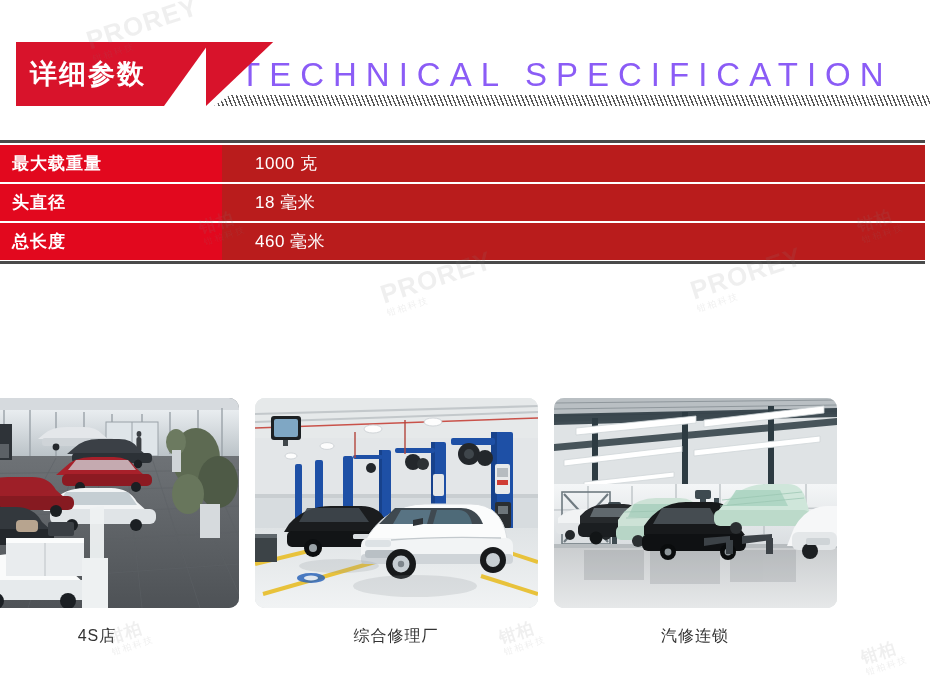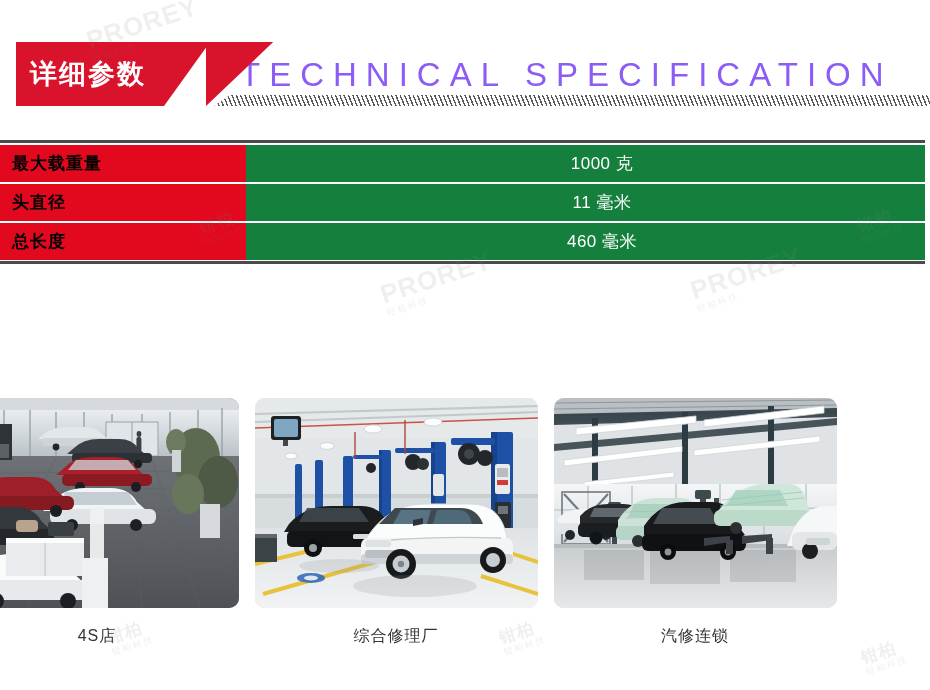--- a/index.html
+++ b/index.html
@@ -113,9 +113,9 @@
   .spec-row:last-child { margin-bottom: 1px; }
   .spec-row:first-child { margin-top: 2px; }
   .spec-label {
-    width: 246px;
+    width: 222px;
     background: #e2081e;
-    color: #000000;
+    color: #ffffff;
     font-size: 17px;
     font-weight: 700;
     line-height: 37px;

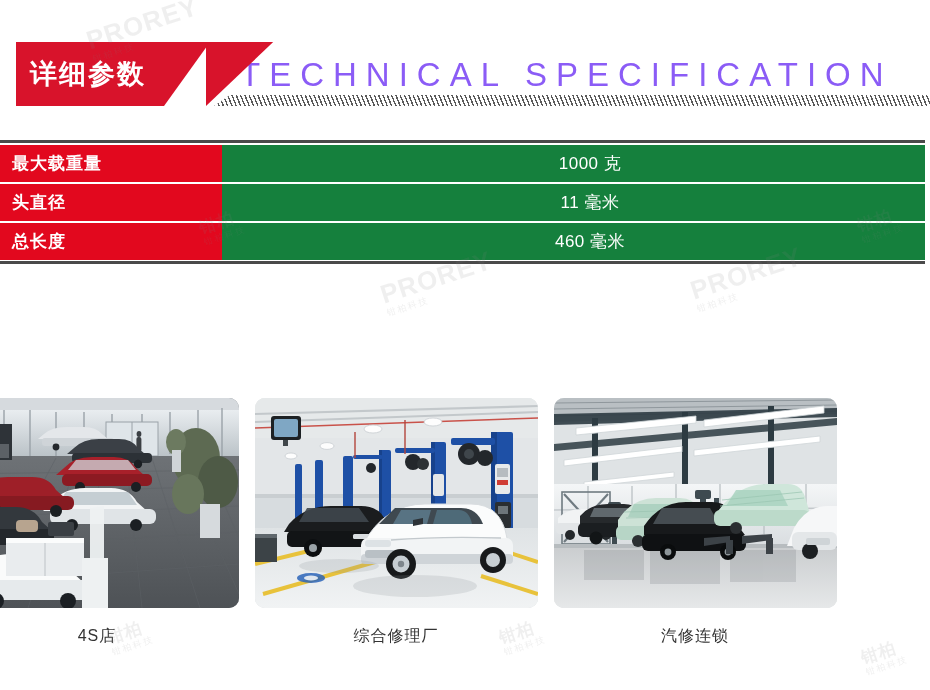--- a/index.html
+++ b/index.html
@@ -125,14 +125,13 @@
   }
   .spec-value {
     flex: 1;
-    background: #15803d;
+    background: #b91c1c;
     color: #ffffff;
     font-size: 17px;
     line-height: 37px;
     padding-left: 33px;
     letter-spacing: 0.5px;
     font-family: "Liberation Sans", "DejaVu Sans", sans-serif;
-    text-align: center;
   }
 
   

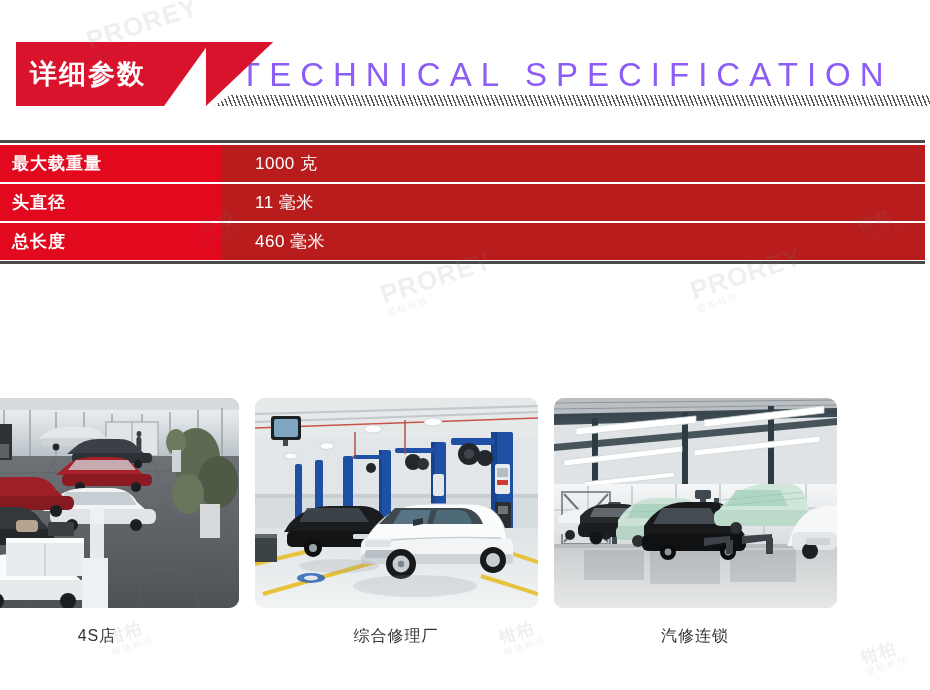--- a/index.html
+++ b/index.html
@@ -182,7 +182,7 @@
     </div>
     <div class="spec-row">
       <div class="spec-label">头直径</div>
-      <div class="spec-value">11 毫米</div>
+      <div class="spec-value">18 毫米</div>
     </div>
     <div class="spec-row">
       <div class="spec-label">总长度</div>

